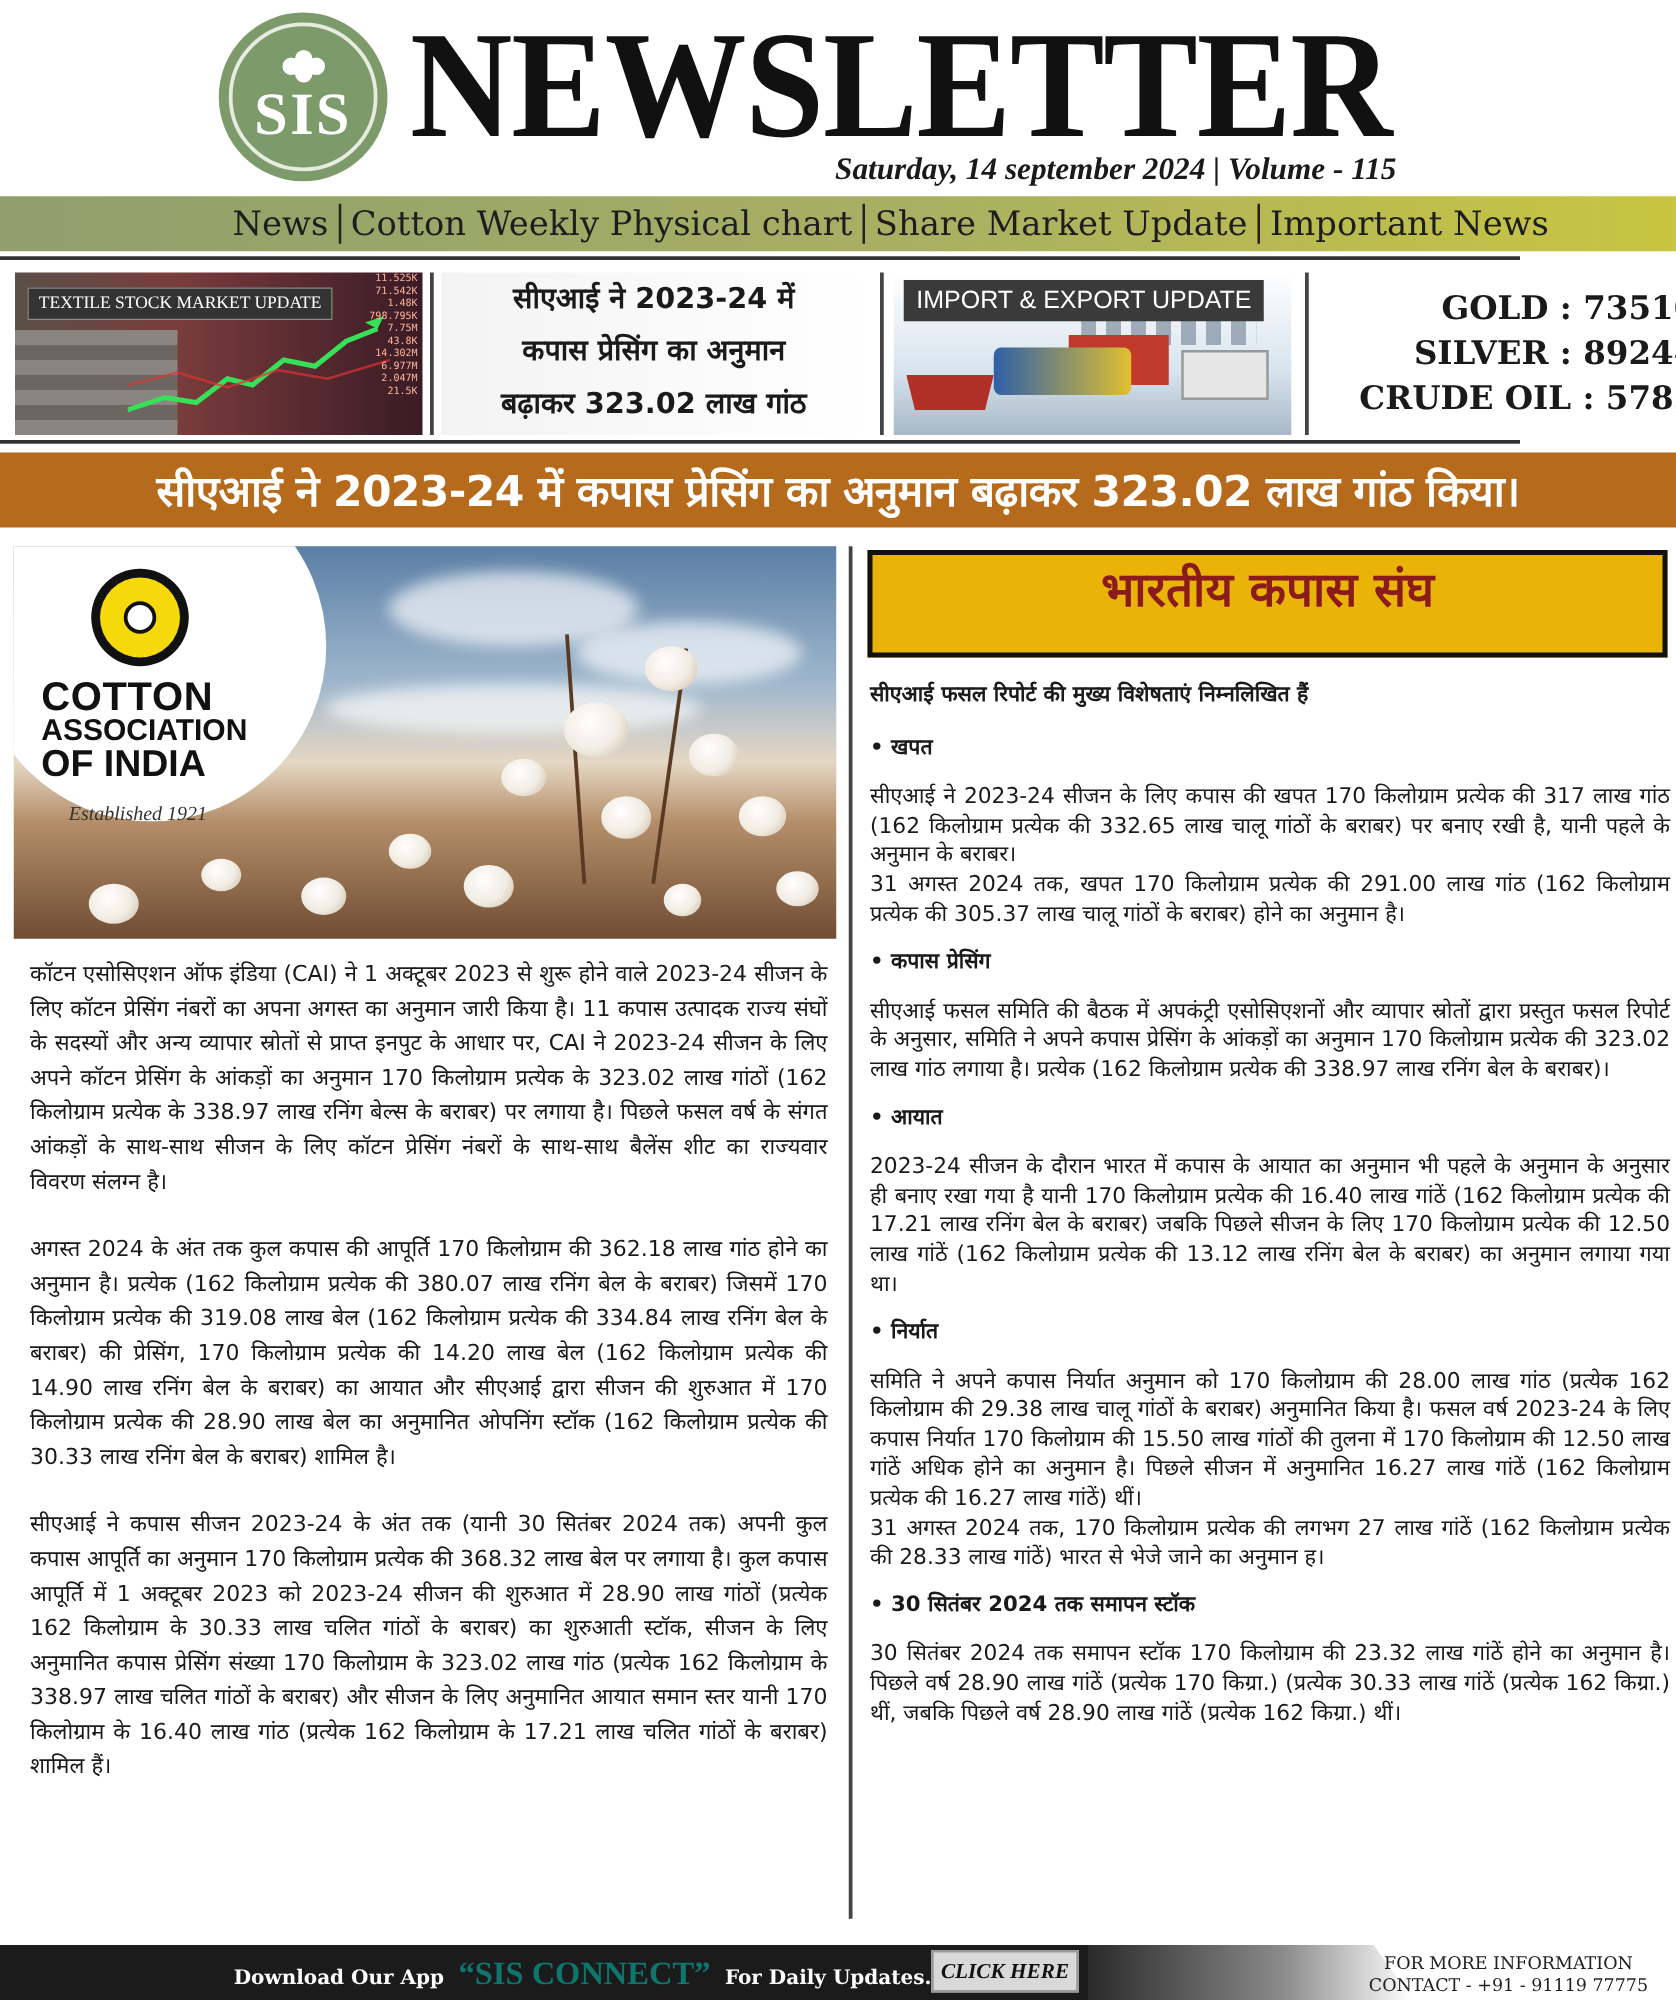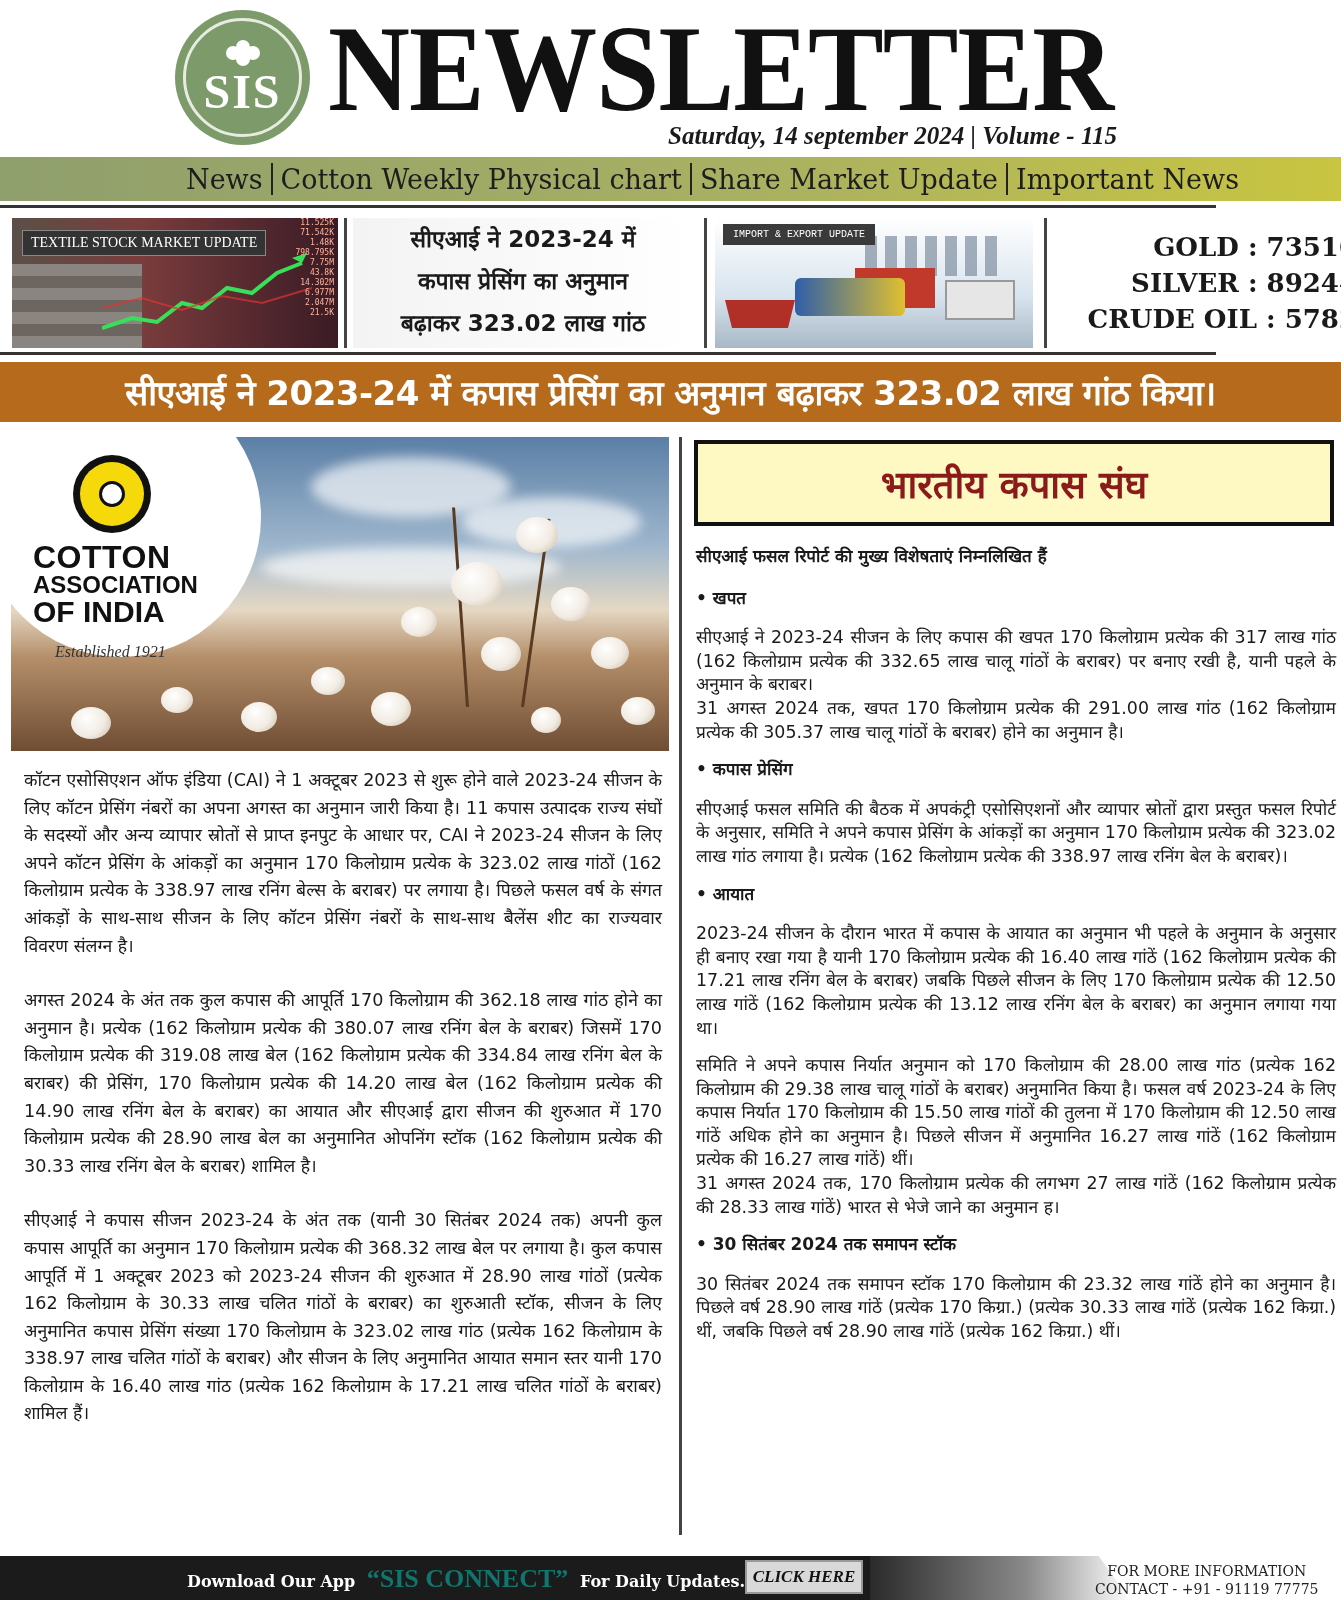--- a/index.html
+++ b/index.html
@@ -36,7 +36,7 @@
   .headline-card { left: 353px; width: 340px; text-align: center; background: linear-gradient(90deg,#f3f3f3,#ffffff); }
   .headline-card p { font-family: "DejaVu Sans", sans-serif; font-weight: bold; font-size: 23px; line-height: 42px; color: #1a1a1a; }
   .import-card { left: 715px; width: 318px; background: linear-gradient(180deg,#ffffff 0%, #d8e4ee 60%, #a8b8c6 100%); overflow:hidden; }
-  .import-label { position: absolute; left: 8px; top: 6px; background: #3a3a3a; color: #fff; font-family: Liberation Mono, monospace; font-size: 10px; padding: 5px 10px; }
+  .import-label { position: absolute; left: 8px; top: 6px; background: #3a3a3a; color: #fff; font-family: Liberation Sans, sans-serif; font-size: 20px; padding: 5px 10px; }
   .ship { position:absolute; left: 10px; top: 70px; width: 70px; height: 40px; background: #b03028; clip-path: polygon(0 30%,100% 30%,90% 100%,10% 100%); }
   .train { position:absolute; left: 80px; top: 60px; width: 110px; height: 38px; background: linear-gradient(90deg,#2f5fa8,#e0c030); border-radius: 6px; }
   .container1 { position:absolute; left: 140px; top: 50px; width: 80px; height: 40px; background:#c0392b; }

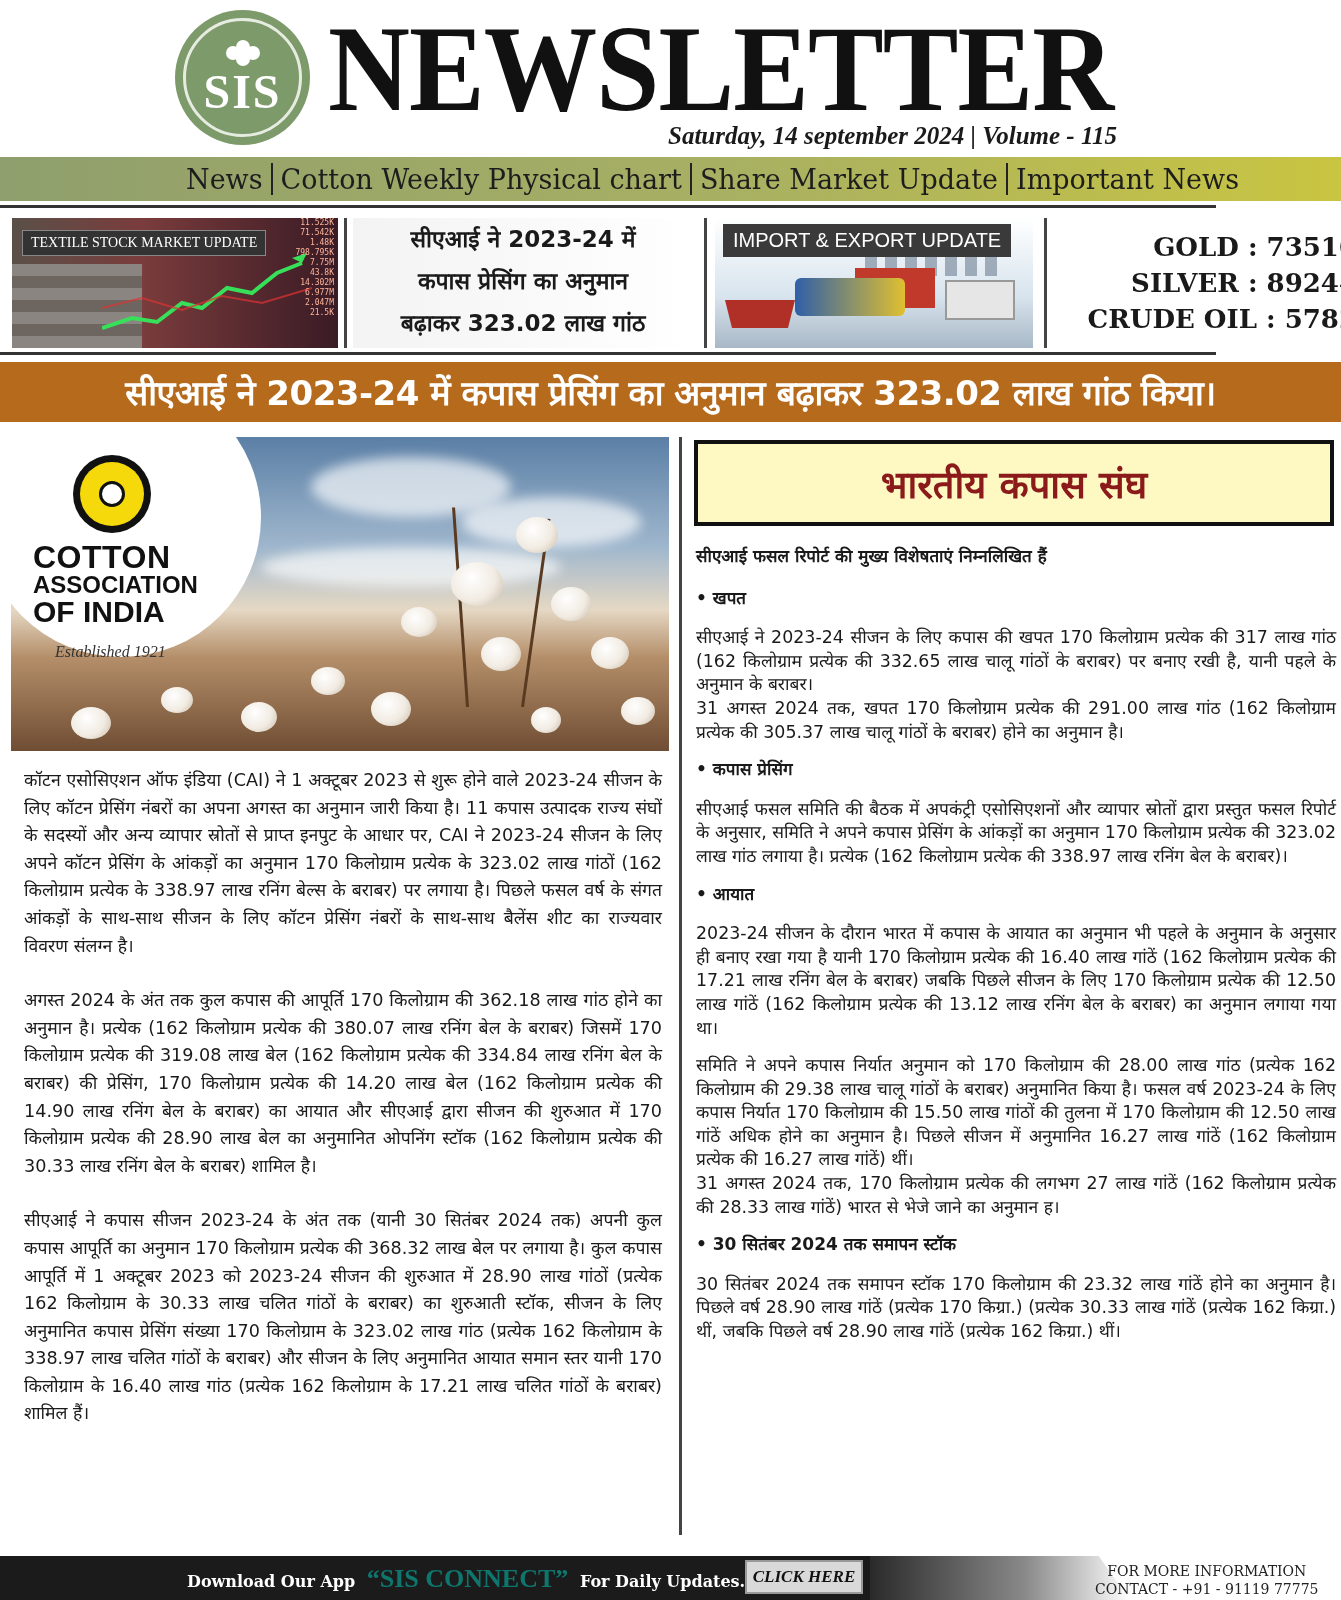--- a/index.html
+++ b/index.html
@@ -75,7 +75,7 @@
 
   
   .right-col { position: absolute; left: 692px; top: 437px; width: 644px; }
-  .org-box { position: absolute; left: 2px; top: 3px; width: 640px; height: 86px; background: #fef9c3; border: 4px solid #111; display:flex; align-items:center; justify-content:center; }
+  .org-box { position: absolute; left: 2px; top: 3px; width: 640px; height: 86px; background: #eab308; border: 4px solid #111; display:flex; justify-content:center; }
   .org-box span { font-family: "DejaVu Sans", sans-serif; font-weight: bold; font-size: 38px; color: #8b1a1a; }
   .right-text { position: absolute; left: 4px; top: 108px; width: 640px; font-family: "DejaVu Sans", sans-serif; font-size: 17.4px; line-height: 23.6px; color: #1a1a1a; text-align: justify; }
   .right-text .intro { font-weight: bold; font-size: 17px; margin-bottom: 18px; }

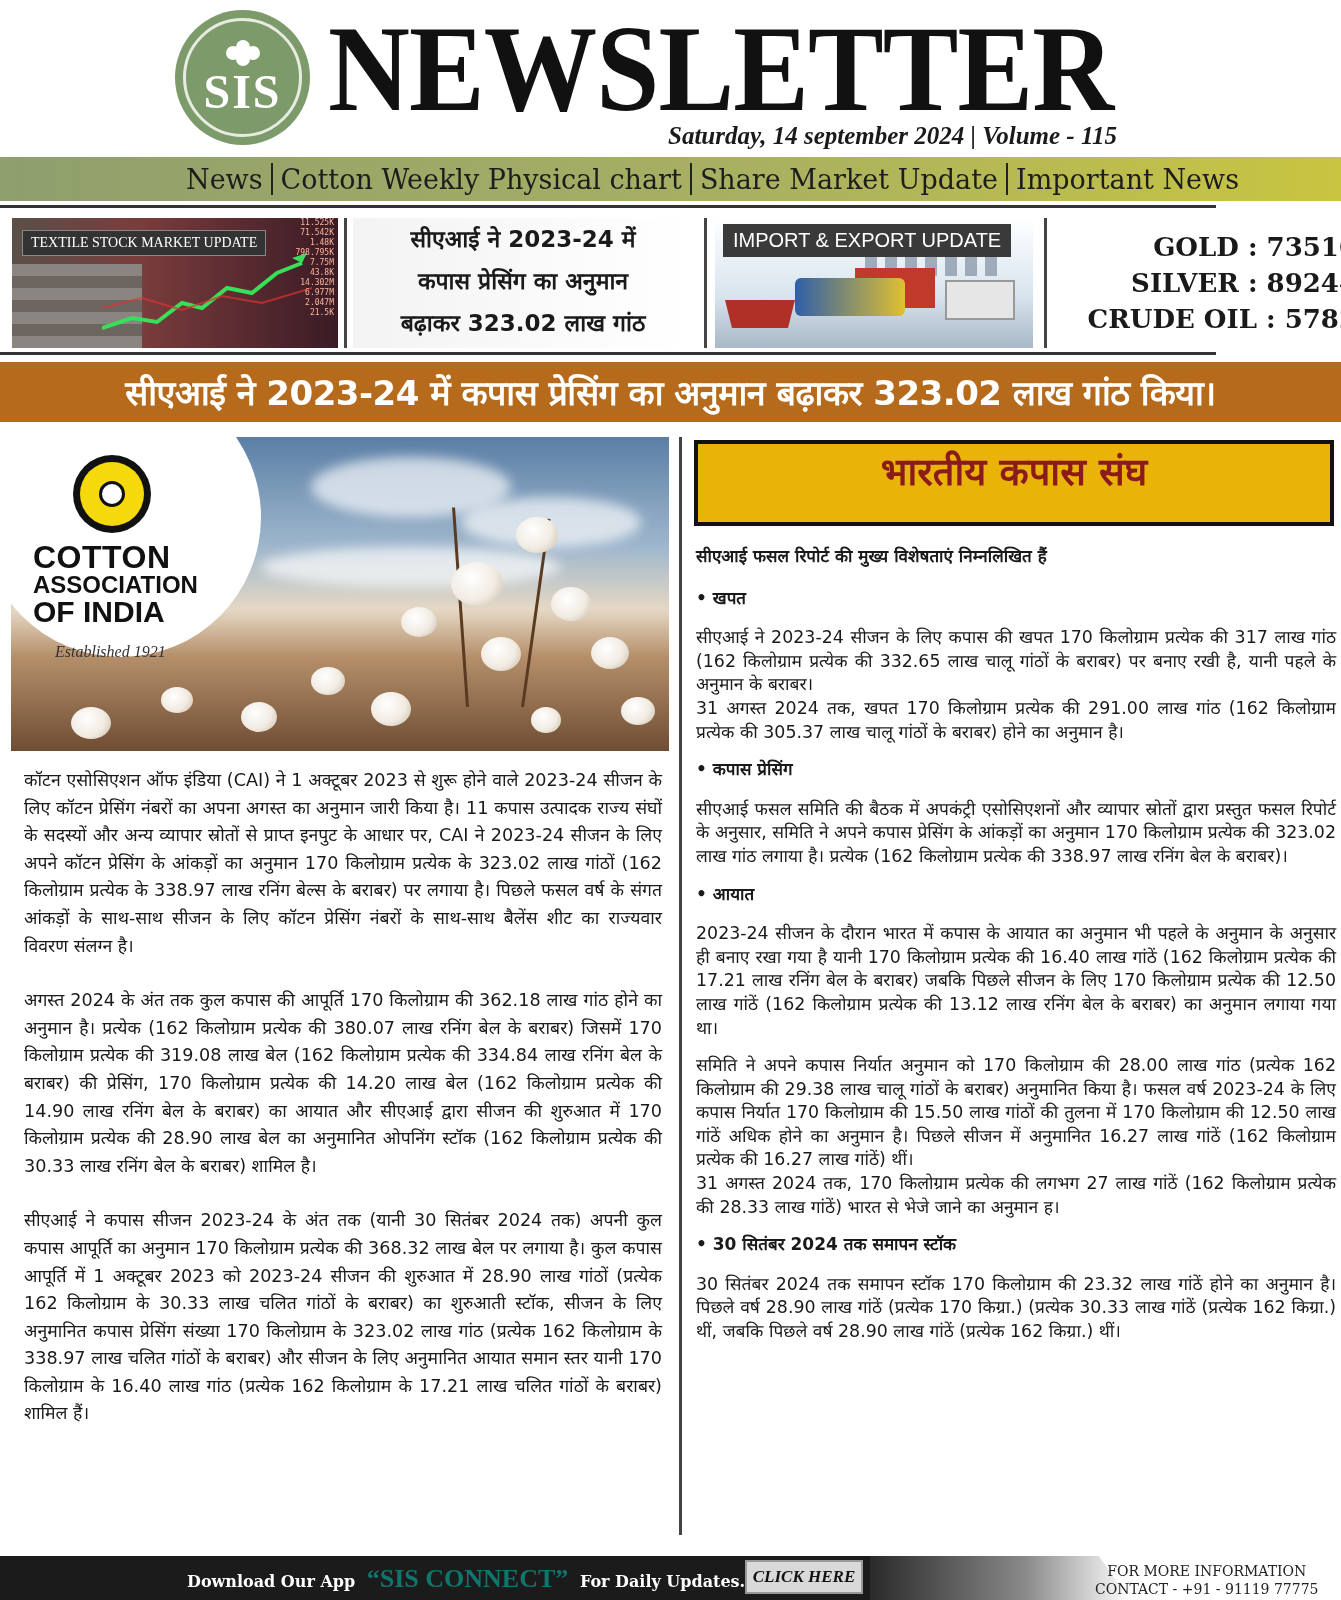--- a/index.html
+++ b/index.html
@@ -241,6 +241,7 @@
     <div class="sec-head">• आयात</div>
     <p style="margin-bottom:14px">2023-24 सीजन के दौरान भारत में कपास के आयात का अनुमान भी पहले के अनुमान के अनुसार ही बनाए रखा गया है यानी 170 किलोग्राम प्रत्येक की 16.40 लाख गांठें (162 किलोग्राम प्रत्येक की 17.21 लाख रनिंग बेल के बराबर) जबकि पिछले सीजन के लिए 170 किलोग्राम प्रत्येक की 12.50 लाख गांठें (162 किलोग्राम प्रत्येक की 13.12 लाख रनिंग बेल के बराबर) का अनुमान लगाया गया था।</p>
 
+    <div class="sec-head">• निर्यात</div>
     <p style="margin-bottom:0">समिति ने अपने कपास निर्यात अनुमान को 170 किलोग्राम की 28.00 लाख गांठ (प्रत्येक 162 किलोग्राम की 29.38 लाख चालू गांठों के बराबर) अनुमानित किया है। फसल वर्ष 2023-24 के लिए कपास निर्यात 170 किलोग्राम की 15.50 लाख गांठों की तुलना में 170 किलोग्राम की 12.50 लाख गांठें अधिक होने का अनुमान है। पिछले सीजन में अनुमानित 16.27 लाख गांठें (162 किलोग्राम प्रत्येक की 16.27 लाख गांठें) थीं।</p>
     <p style="margin-bottom:14px">31 अगस्त 2024 तक, 170 किलोग्राम प्रत्येक की लगभग 27 लाख गांठें (162 किलोग्राम प्रत्येक की 28.33 लाख गांठें) भारत से भेजे जाने का अनुमान ह।</p>
 

